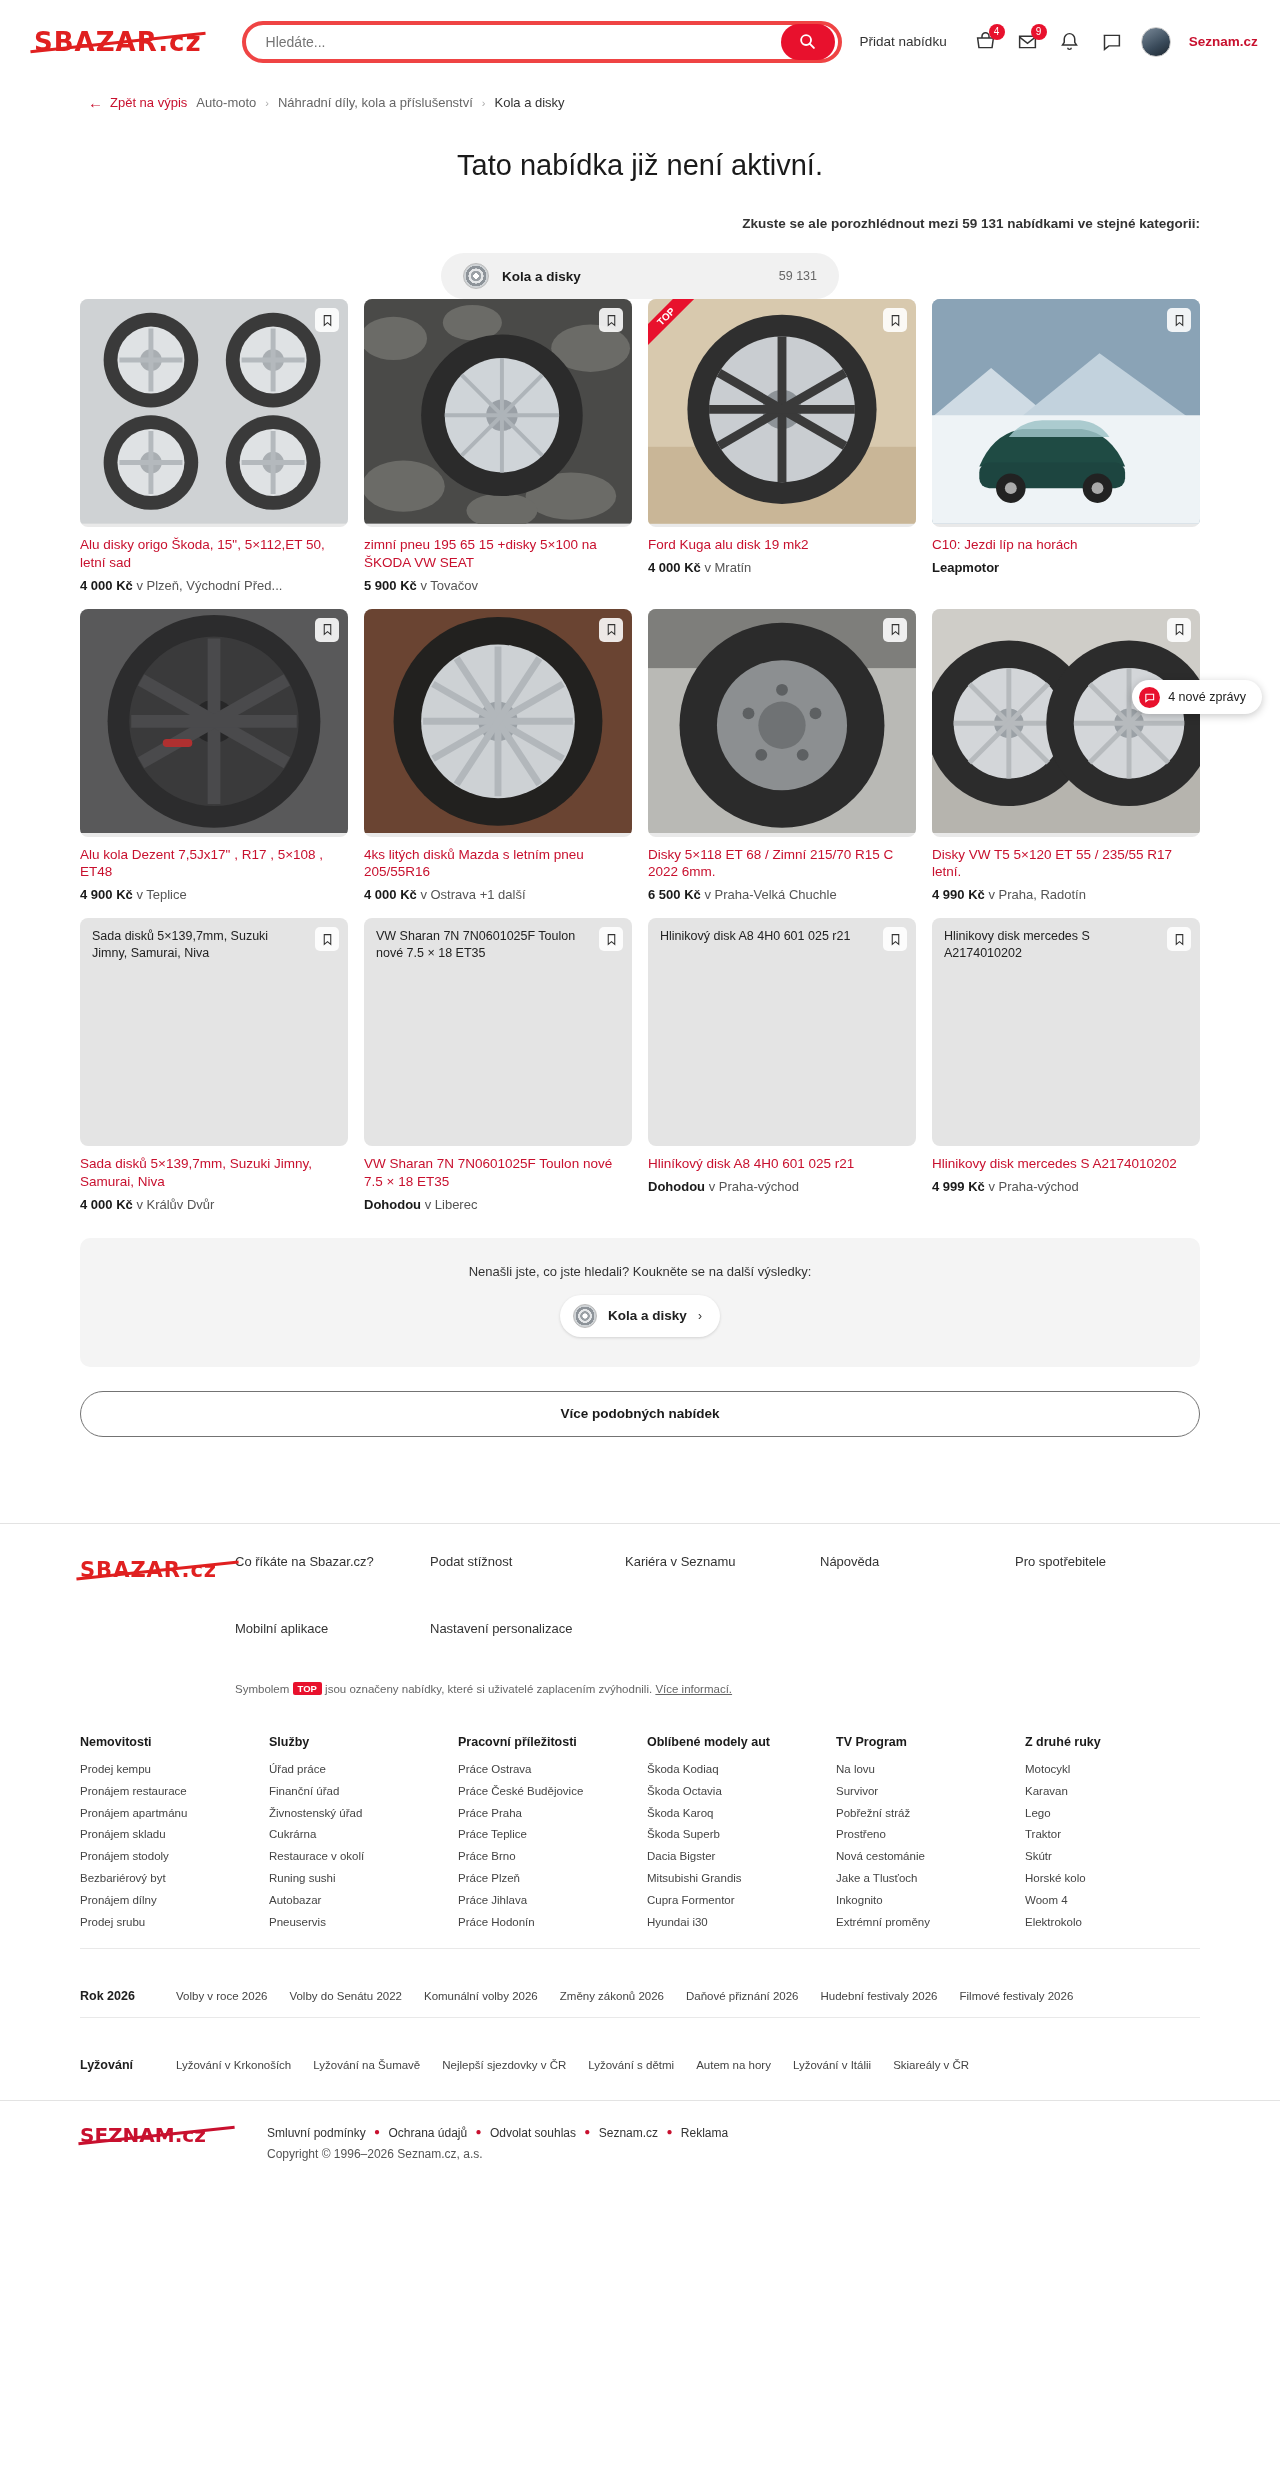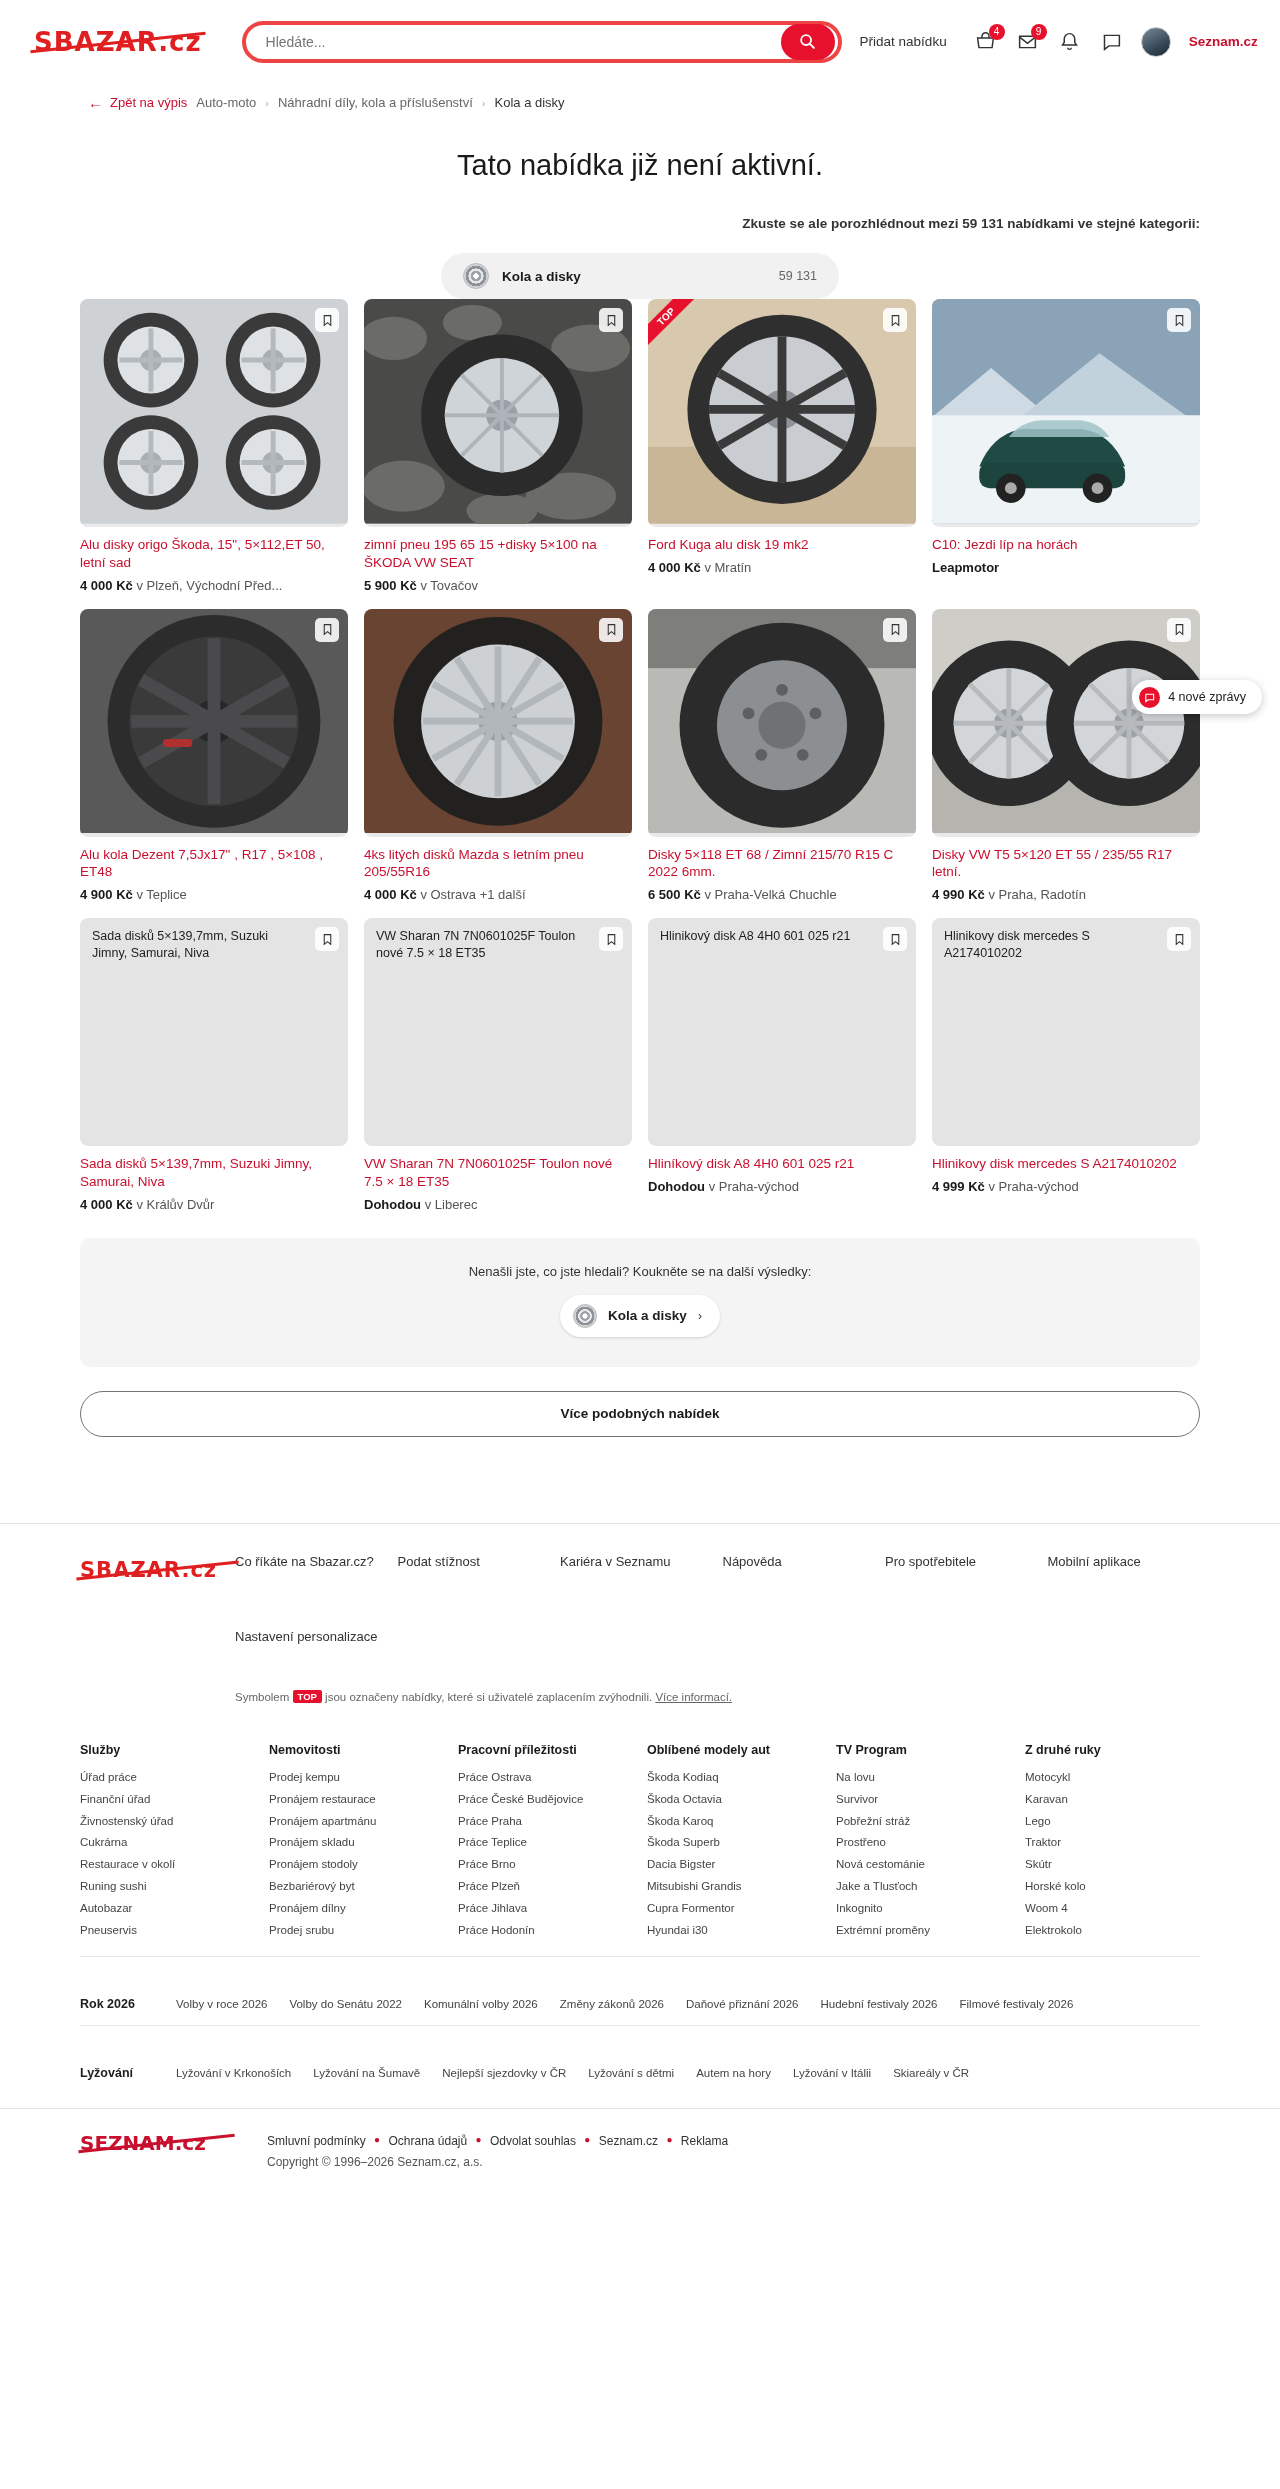--- a/index.html
+++ b/index.html
@@ -178,7 +178,7 @@
   .footer { width:1120px; margin:0 auto; padding-top:30px; }
   .f-top { display:flex; gap:0; }
   .f-logo { width:155px; flex:0 0 155px; padding-top:4px; }
-  .f-links { display:grid; grid-template-columns:repeat(6,1fr); flex:1; gap:36px 10px; }
+  .f-links { display:grid; grid-template-columns:repeat(5,1fr); flex:1; gap:28px 10px; }
   .f-links a { display:block; font-size:13px; color:#333; text-decoration:none; margin-bottom:24px; cursor:pointer; }
   .f-note { font-size:11.5px; color:#666; margin:22px 0 0 155px; }
   .topchip {

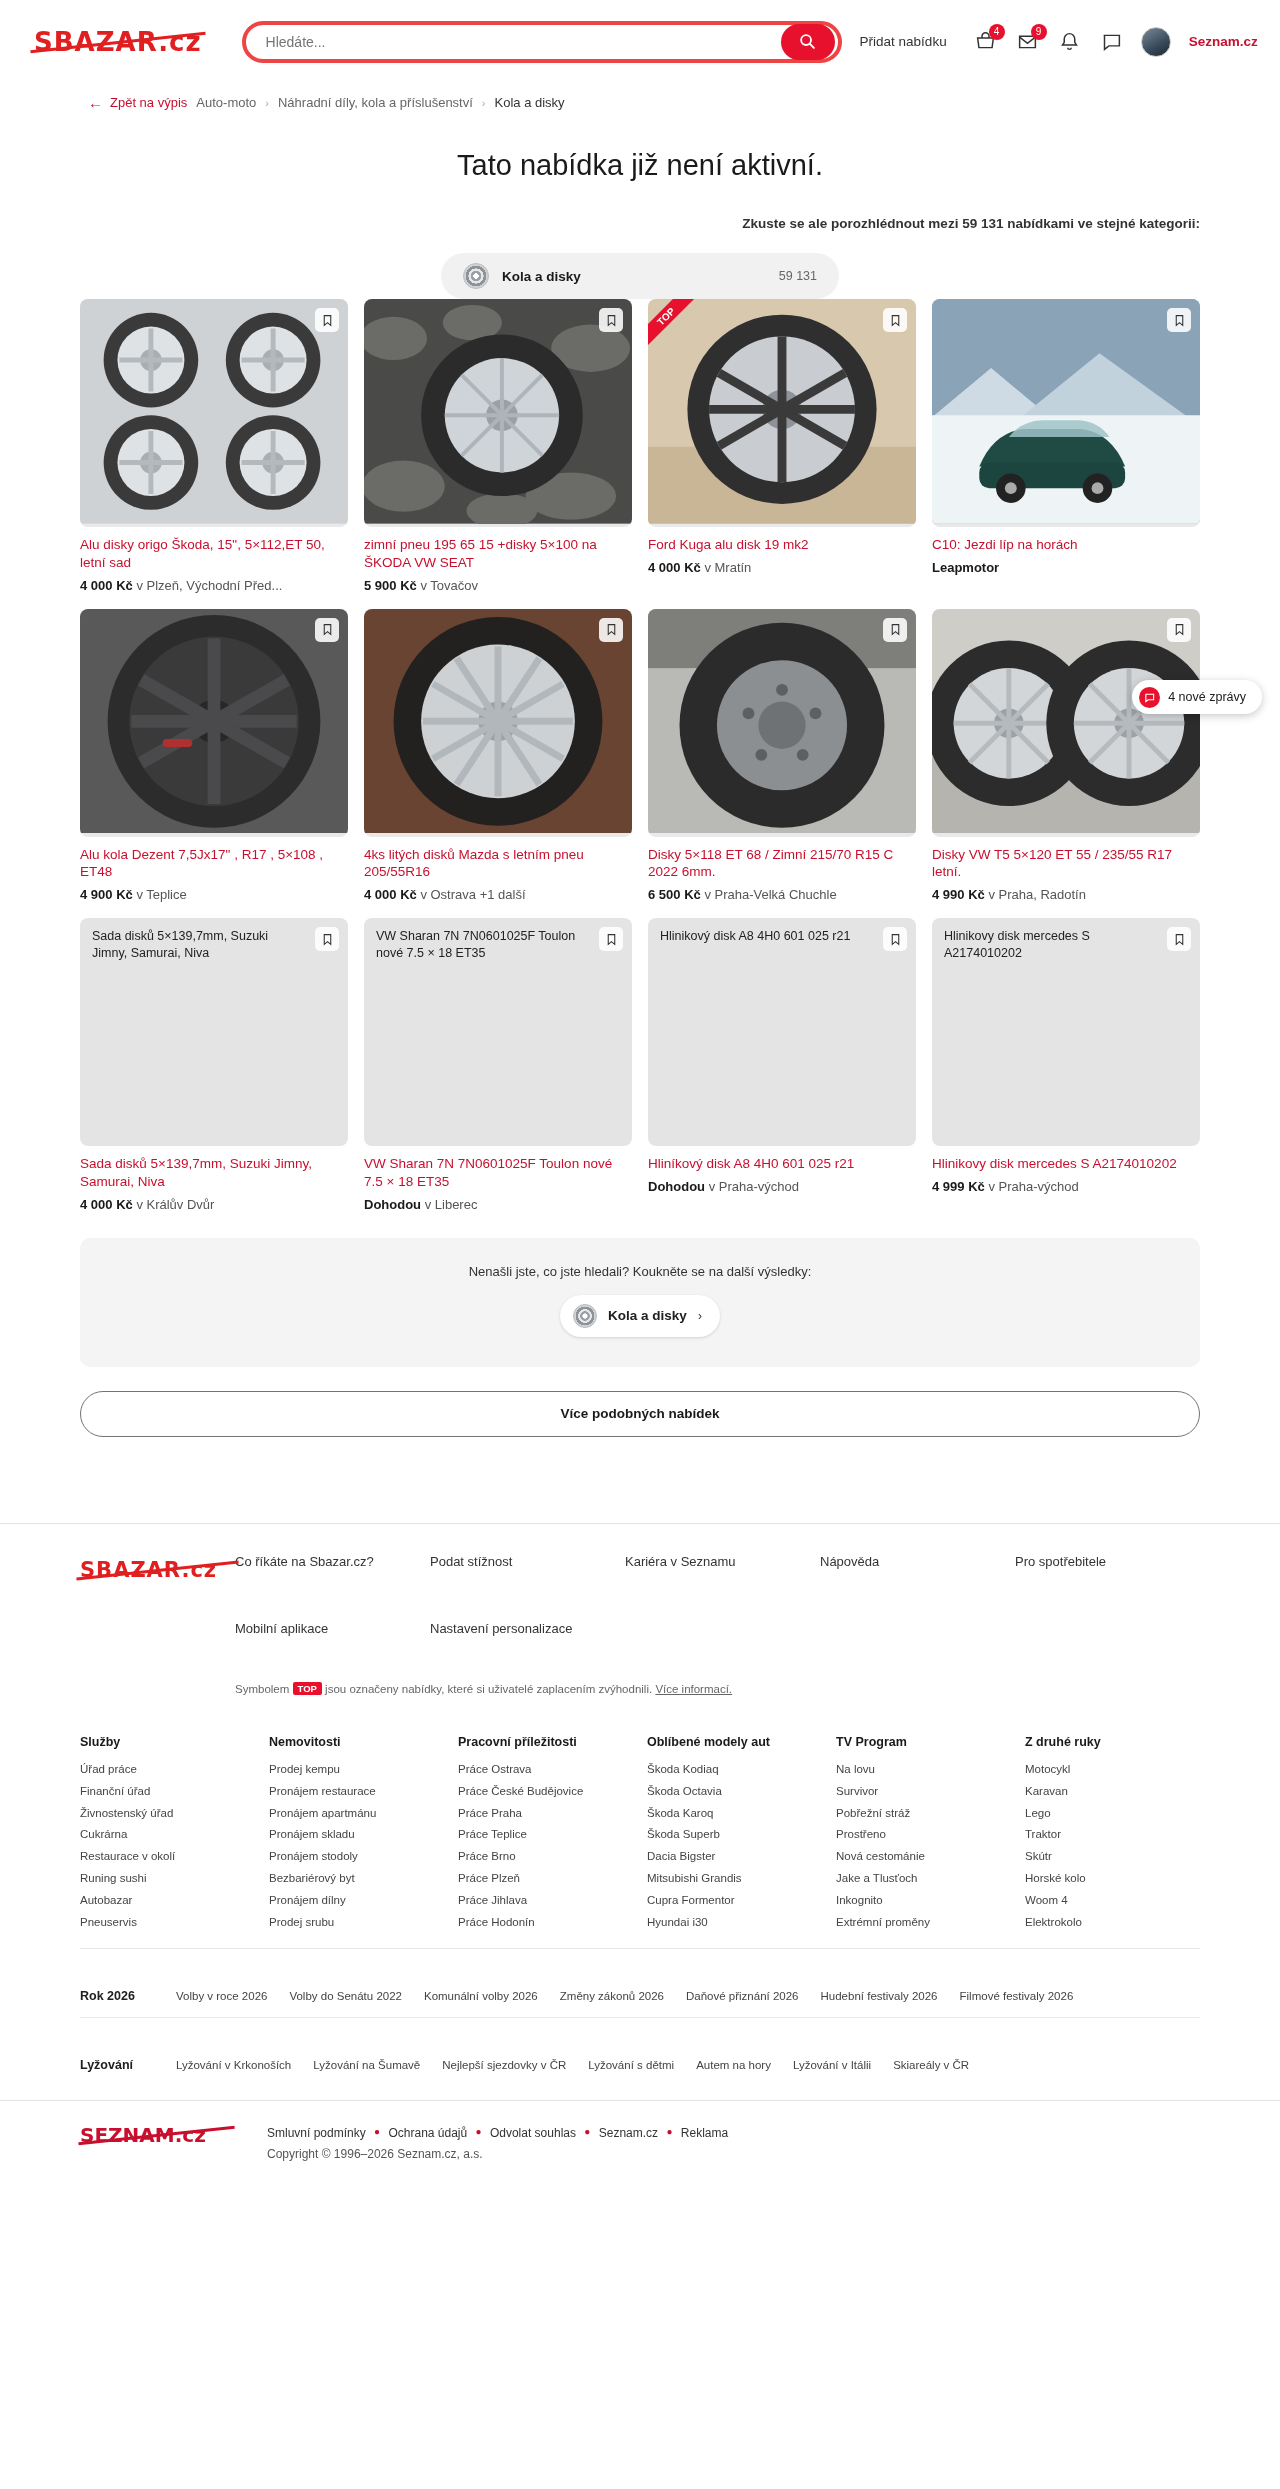--- a/index.html
+++ b/index.html
@@ -674,6 +674,17 @@
 
     <div class="linkcols">
       <div>
+        <h4>Nemovitosti</h4>
+        <a>Prodej kempu</a>
+        <a>Pronájem restaurace</a>
+        <a>Pronájem apartmánu</a>
+        <a>Pronájem skladu</a>
+        <a>Pronájem stodoly</a>
+        <a>Bezbariérový byt</a>
+        <a>Pronájem dílny</a>
+        <a>Prodej srubu</a>
+      </div>
+      <div>
         <h4>Služby</h4>
         <a>Úřad práce</a>
         <a>Finanční úřad</a>
@@ -683,17 +694,6 @@
         <a>Runing sushi</a>
         <a>Autobazar</a>
         <a>Pneuservis</a>
-      </div>
-      <div>
-        <h4>Nemovitosti</h4>
-        <a>Prodej kempu</a>
-        <a>Pronájem restaurace</a>
-        <a>Pronájem apartmánu</a>
-        <a>Pronájem skladu</a>
-        <a>Pronájem stodoly</a>
-        <a>Bezbariérový byt</a>
-        <a>Pronájem dílny</a>
-        <a>Prodej srubu</a>
       </div>
       <div>
         <h4>Pracovní příležitosti</h4>

